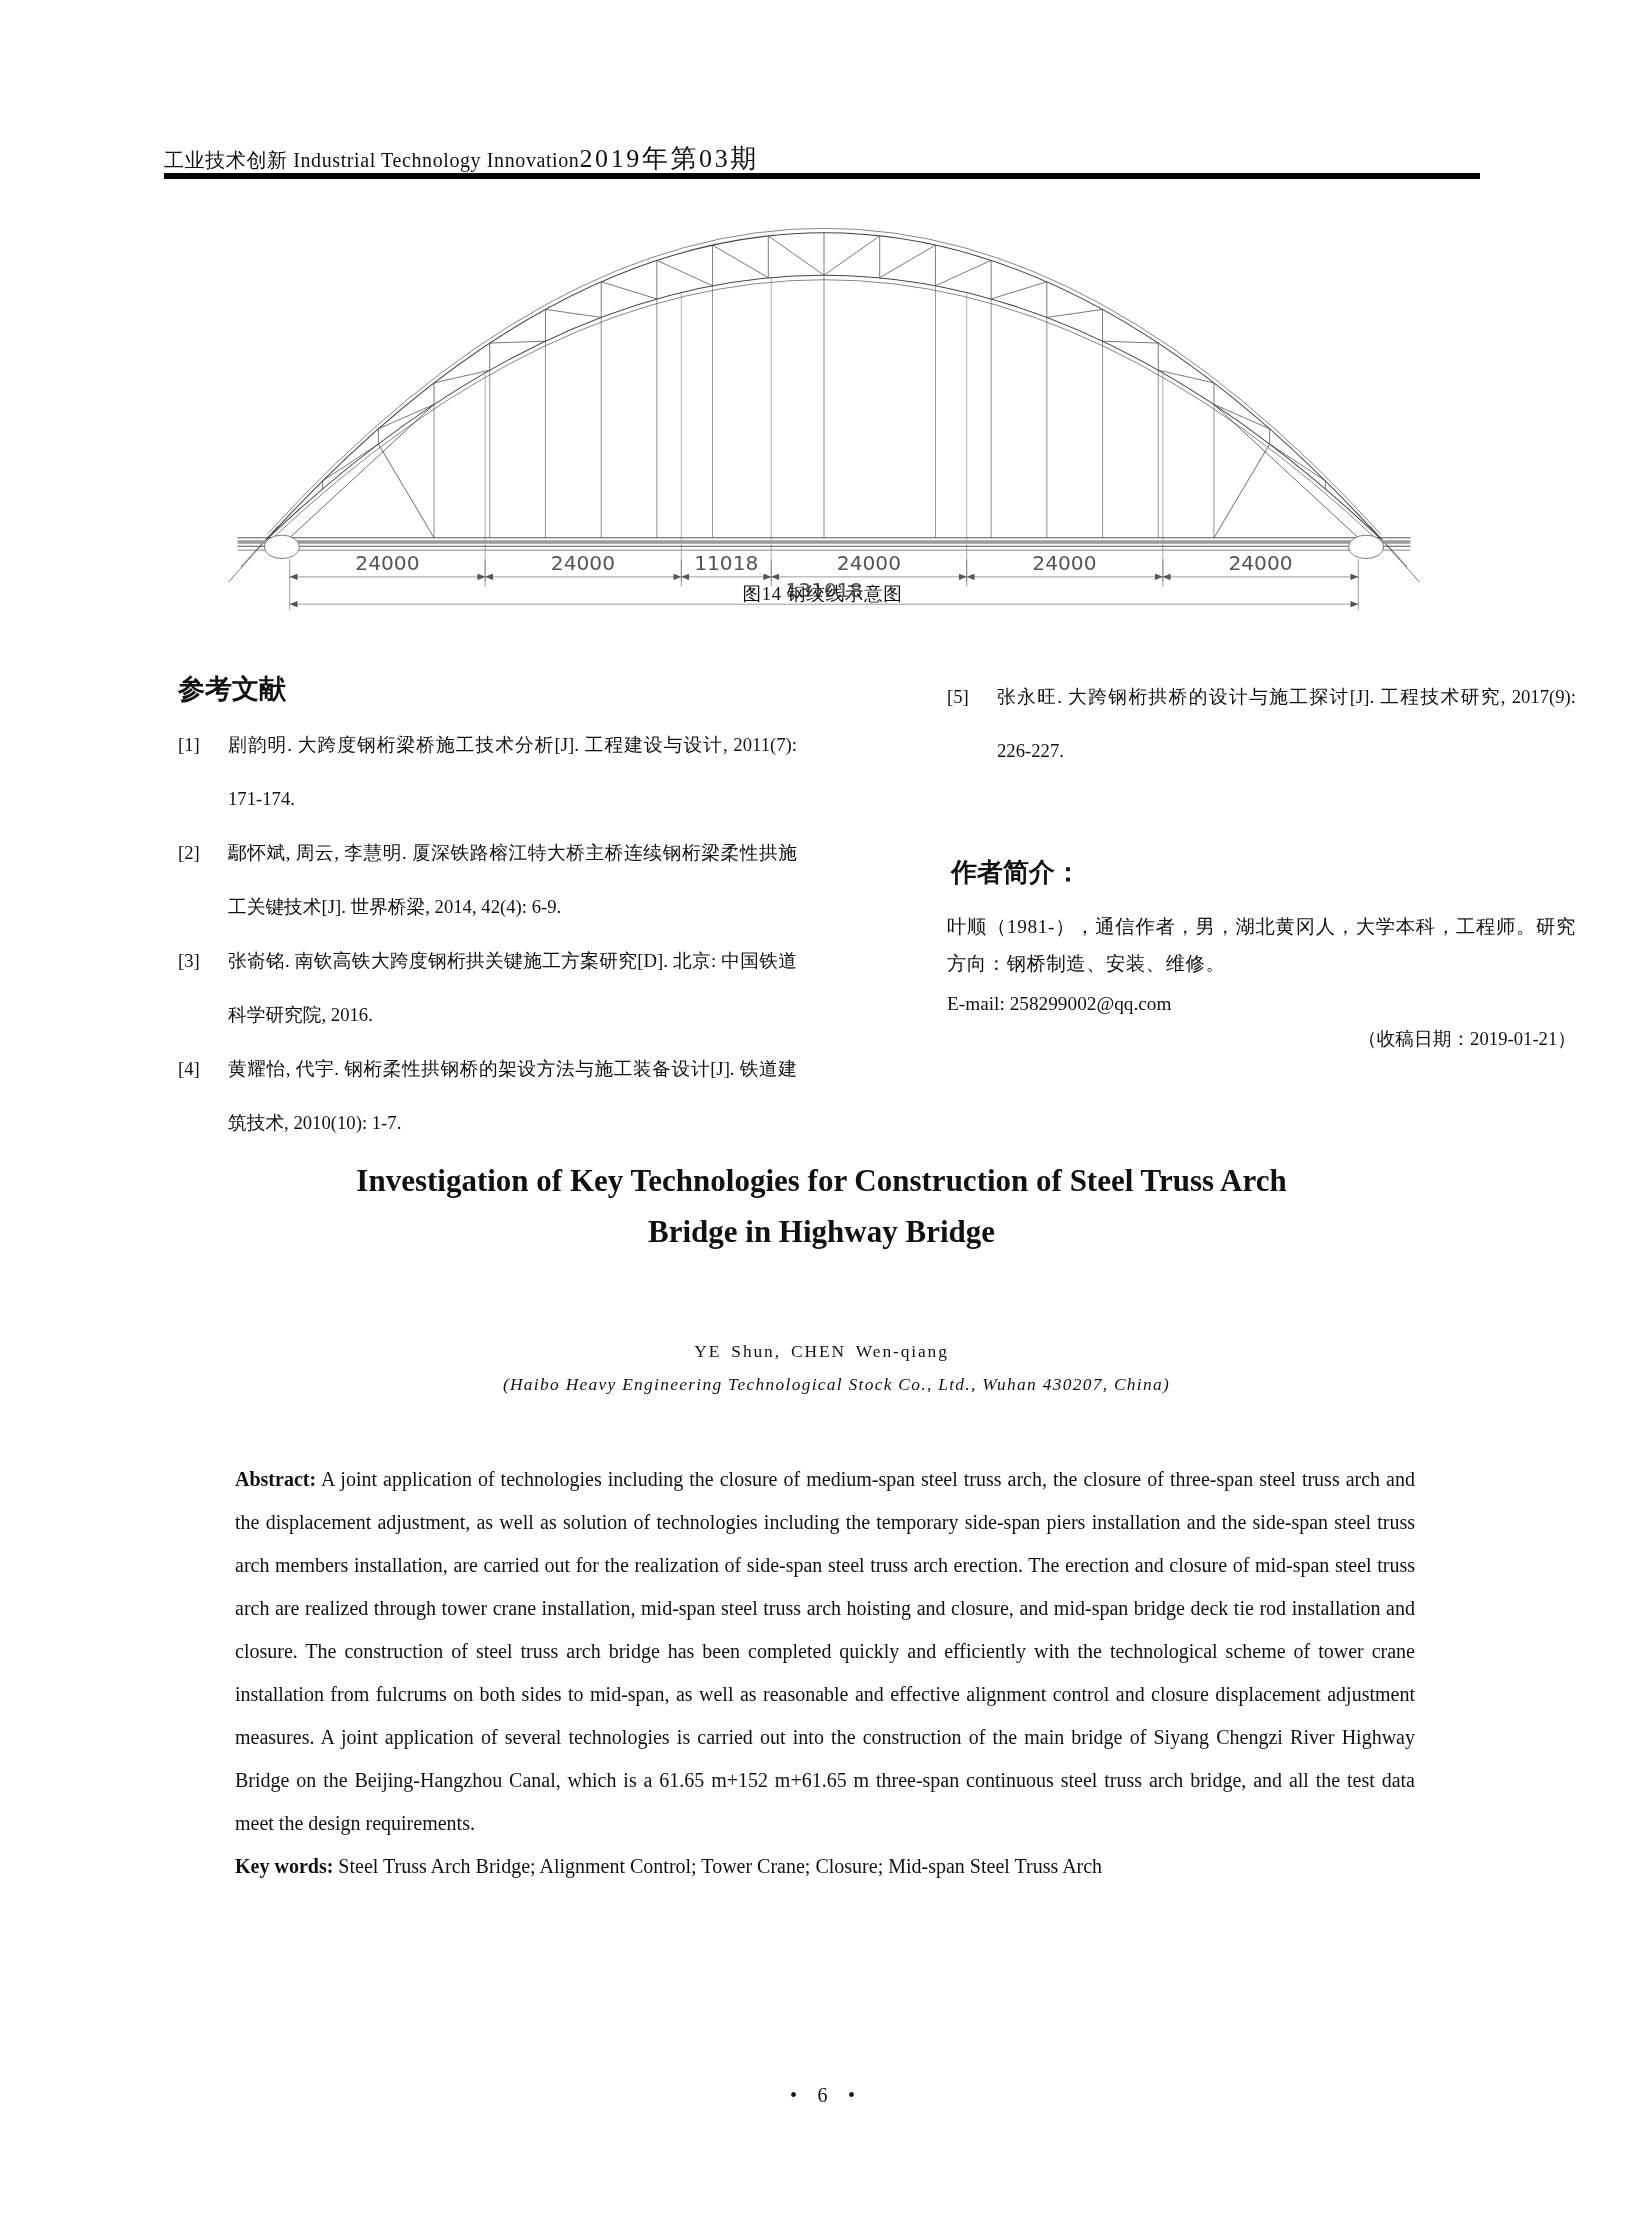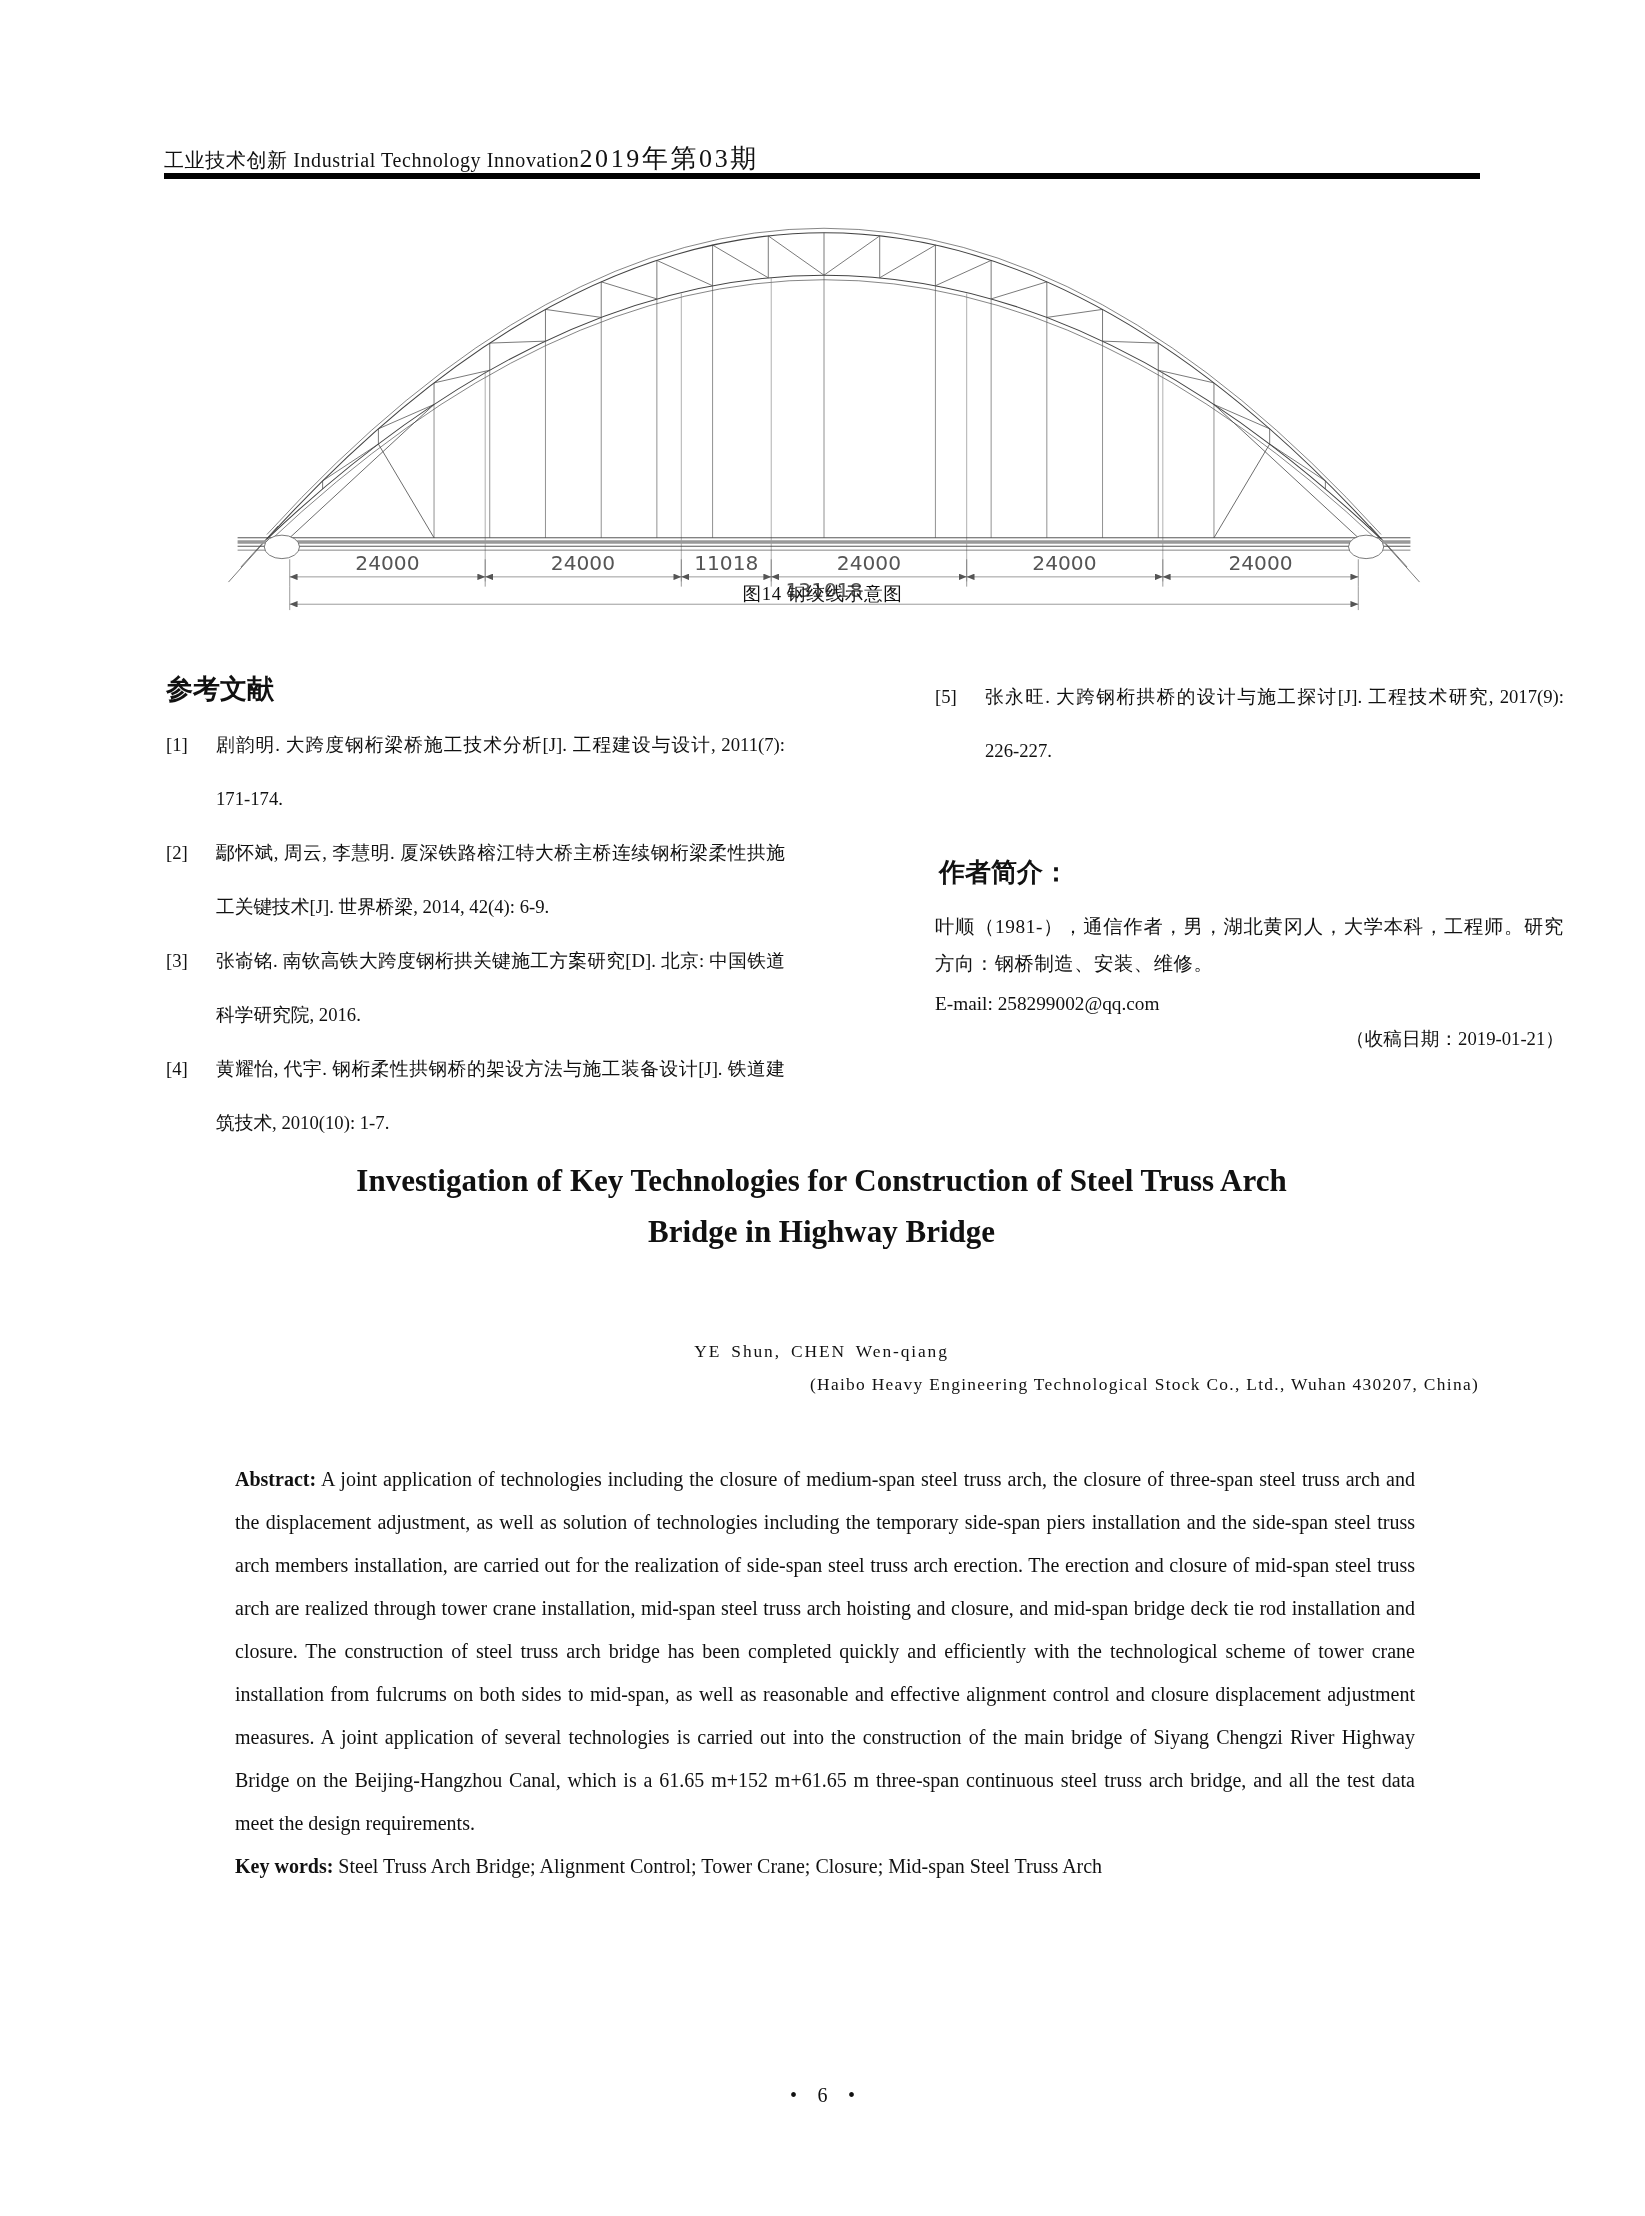--- a/index.html
+++ b/index.html
@@ -22,7 +22,7 @@
   .fig-caption{position:absolute;top:581px;left:0;width:1645px;text-align:center;font-size:18.7px;letter-spacing:0.6px;}
   .dim-label{font-family:"DejaVu Sans","Liberation Sans",sans-serif;font-size:31px;fill:#555;}
   
-  .columns{position:absolute;top:670px;left:166px;width:1315px;display:flex;gap:41px;}
+  .columns{position:absolute;top:670px;left:178px;width:1315px;display:flex;gap:41px;}
   .col-left{width:619px;flex:none;}
   .col-spacer{width:68px;flex:none;}
   .col-right{width:629px;flex:none;}

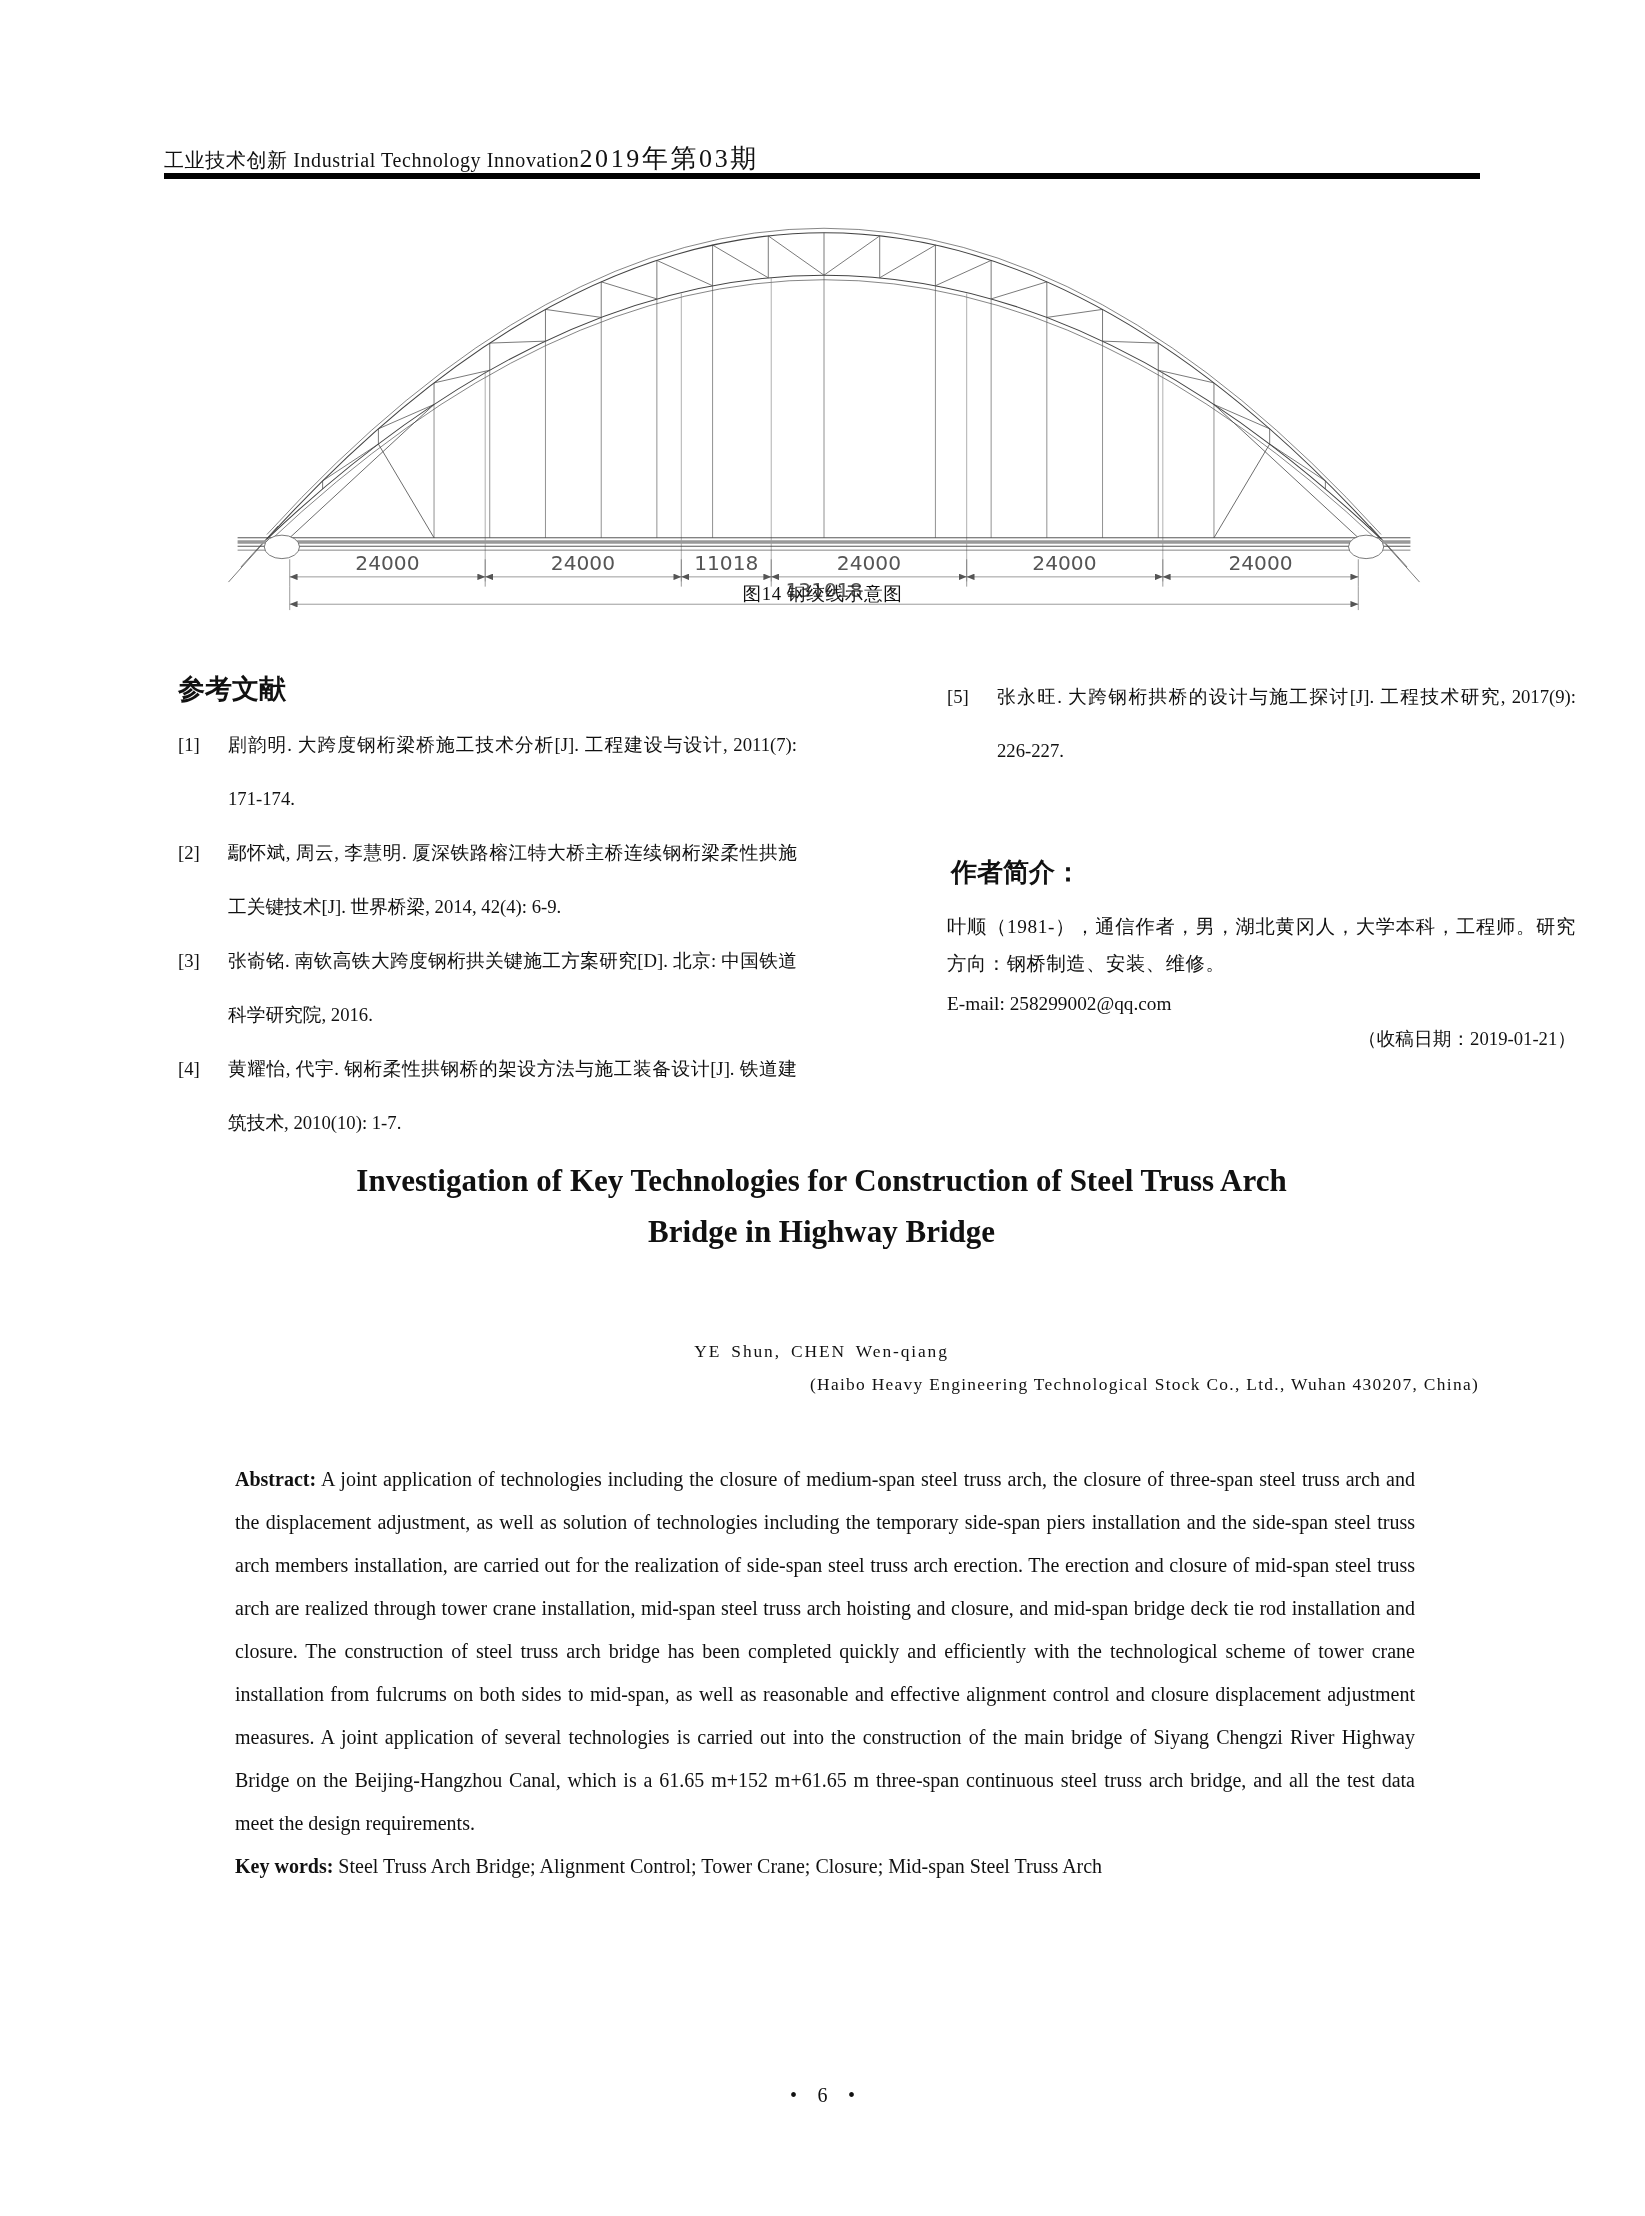--- a/index.html
+++ b/index.html
@@ -37,7 +37,7 @@
   
   .title-block{position:absolute;top:1155px;left:164px;width:1315px;text-align:center;font-weight:bold;font-size:31px;line-height:51px;}
   .authors{position:absolute;top:1341px;left:164px;width:1315px;text-align:center;font-size:17.4px;letter-spacing:1.9px;word-spacing:3.9px;}
-  .affiliation{position:absolute;top:1374px;left:164px;width:1315px;text-align:right;font-size:17.4px;letter-spacing:1.3px;}
+  .affiliation{position:absolute;top:1374px;left:179px;width:1315px;text-align:center;font-size:17.4px;font-style:italic;letter-spacing:1.3px;}
   
   .abs{position:absolute;top:1458px;left:235px;width:1180px;font-size:20px;line-height:43px;text-align:justify;}
   .abs b{font-weight:bold;}

